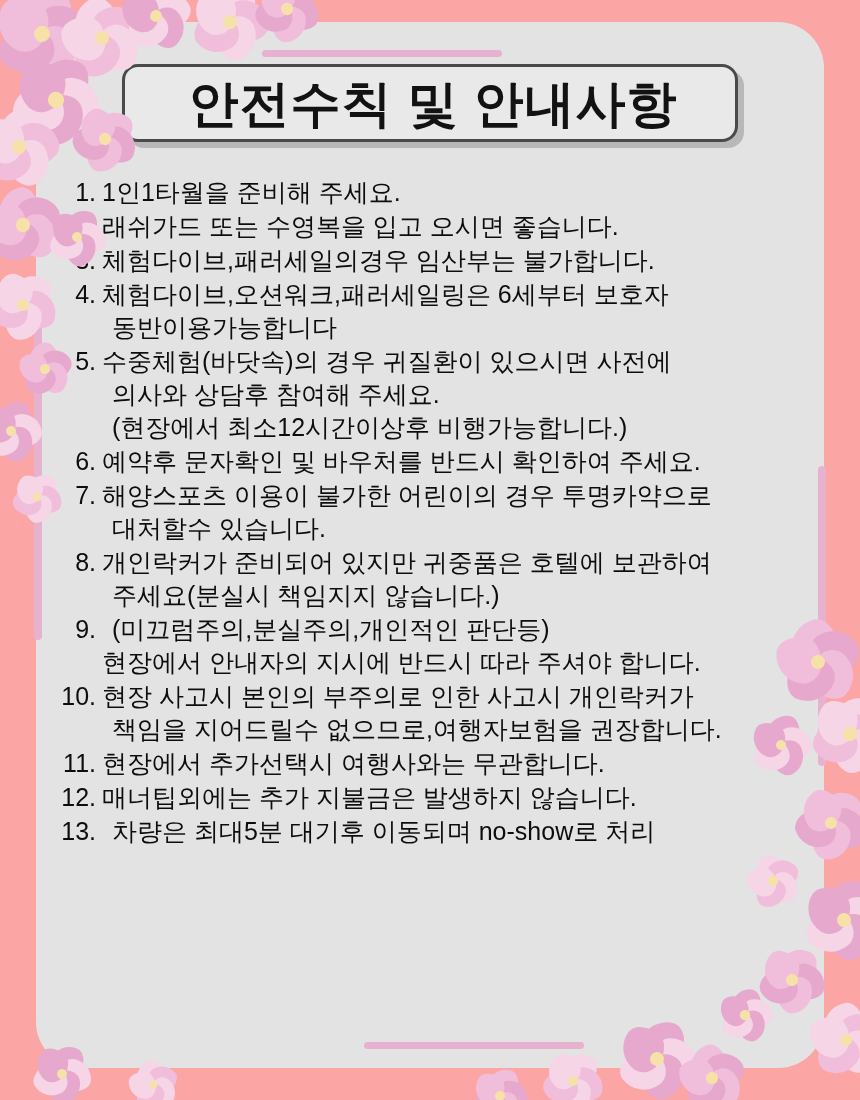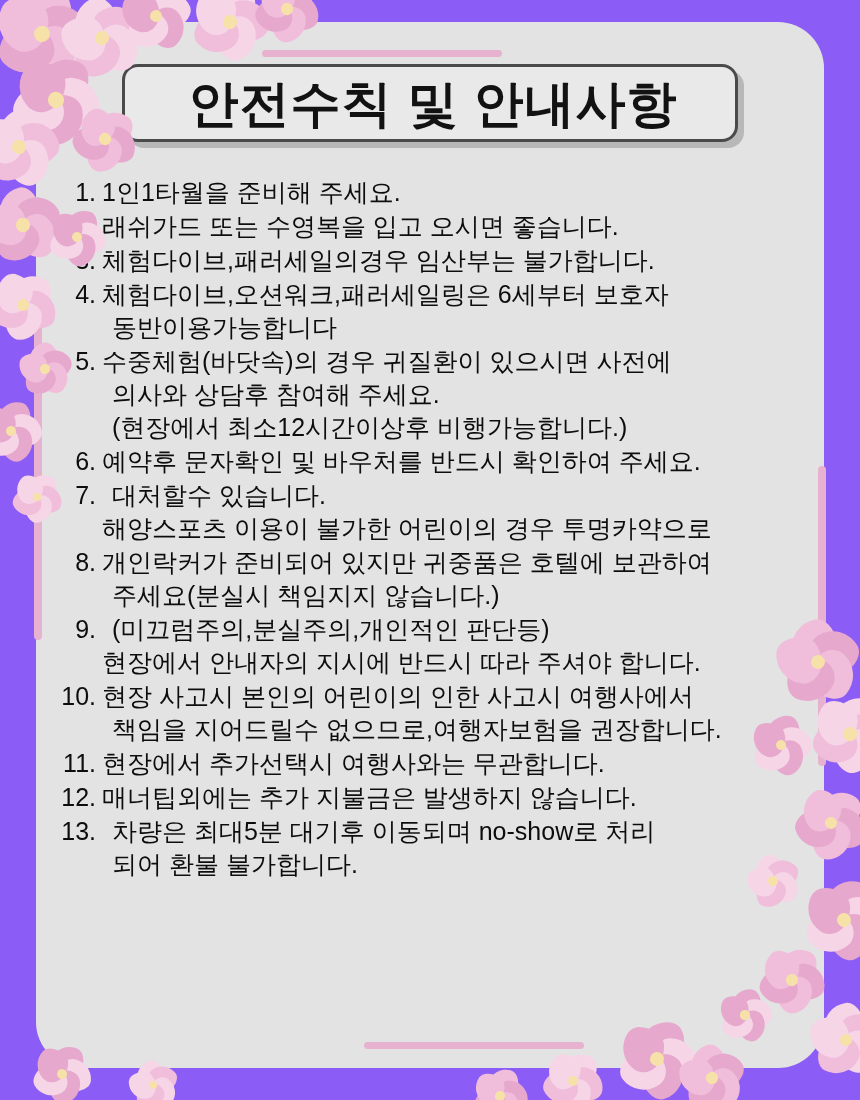--- a/index.html
+++ b/index.html
@@ -18,7 +18,7 @@
     position: relative;
     width: 860px;
     height: 1100px;
-    background: #8b5cf6;
+    background: #fca5a5;
     overflow: hidden;
   }
 

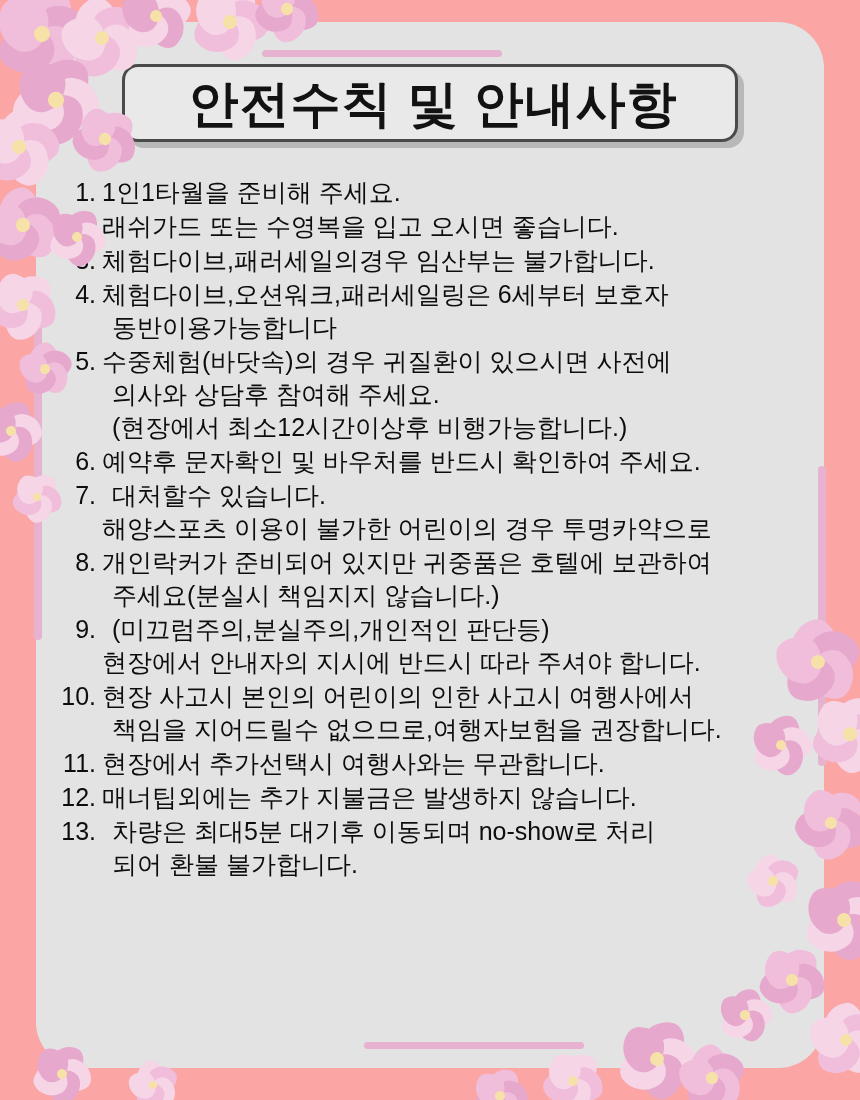--- a/index.html
+++ b/index.html
@@ -201,8 +201,8 @@
       <div class="item">
         <div class="num">7.</div>
         <div class="body-lines">
+          <div class="line">해양스포츠 이용이 불가한 어린이의 경우 투명카약으로</div>
           <div class="line indent">대처할수 있습니다.</div>
-          <div class="line">해양스포츠 이용이 불가한 어린이의 경우 투명카약으로</div>
         </div>
       </div>
       <div class="item">

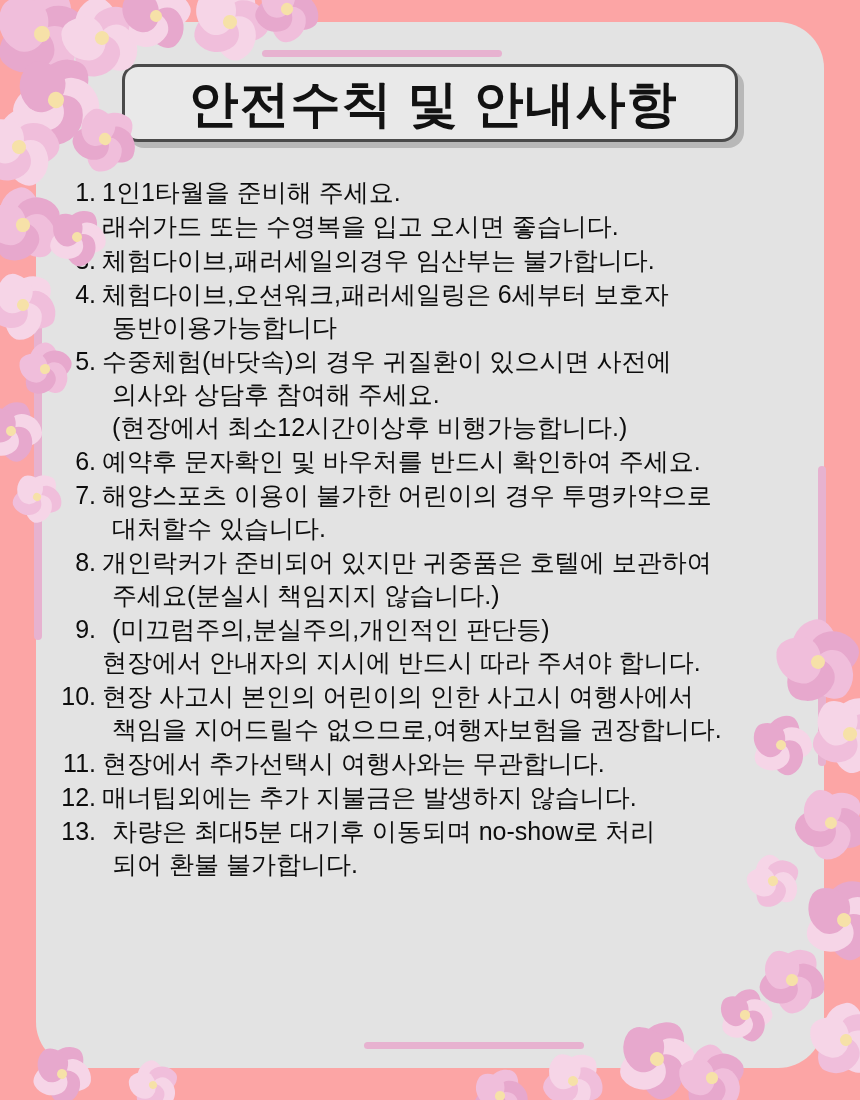--- a/index.html
+++ b/index.html
@@ -222,7 +222,7 @@
       <div class="item">
         <div class="num">10.</div>
         <div class="body-lines">
-          <div class="line">현장 사고시 본인의 어린이의 인한 사고시 여행사에서</div>
+          <div class="line">현장 사고시 본인의 부주의로 인한 사고시 개인락커가</div>
           <div class="line indent"> 책임을 지어드릴수 없으므로,여행자보험을 권장합니다.</div>
         </div>
       </div>

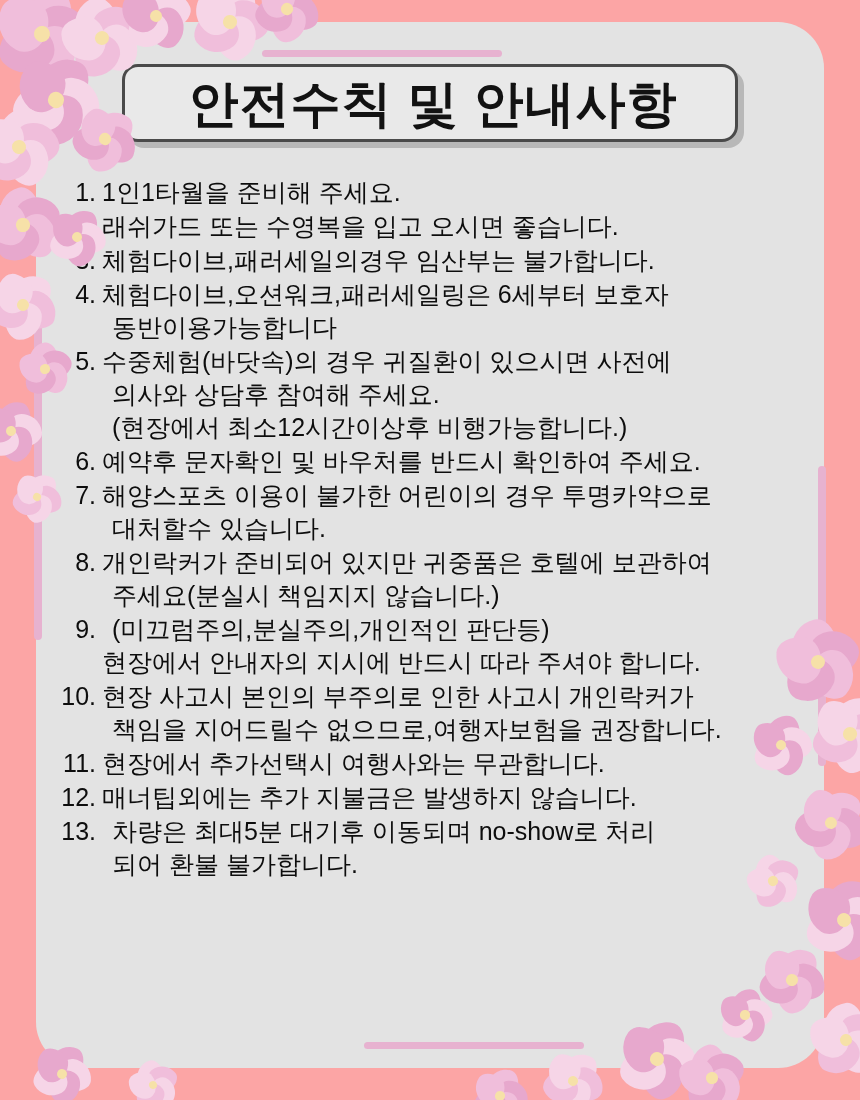--- a/index.html
+++ b/index.html
@@ -242,7 +242,6 @@
         <div class="num">13.</div>
         <div class="body-lines">
           <div class="line indent"> 차량은 최대5분 대기후 이동되며 no-show로 처리</div>
-          <div class="line indent"> 되어 환불 불가합니다.</div>
         </div>
       </div>
     </div>

